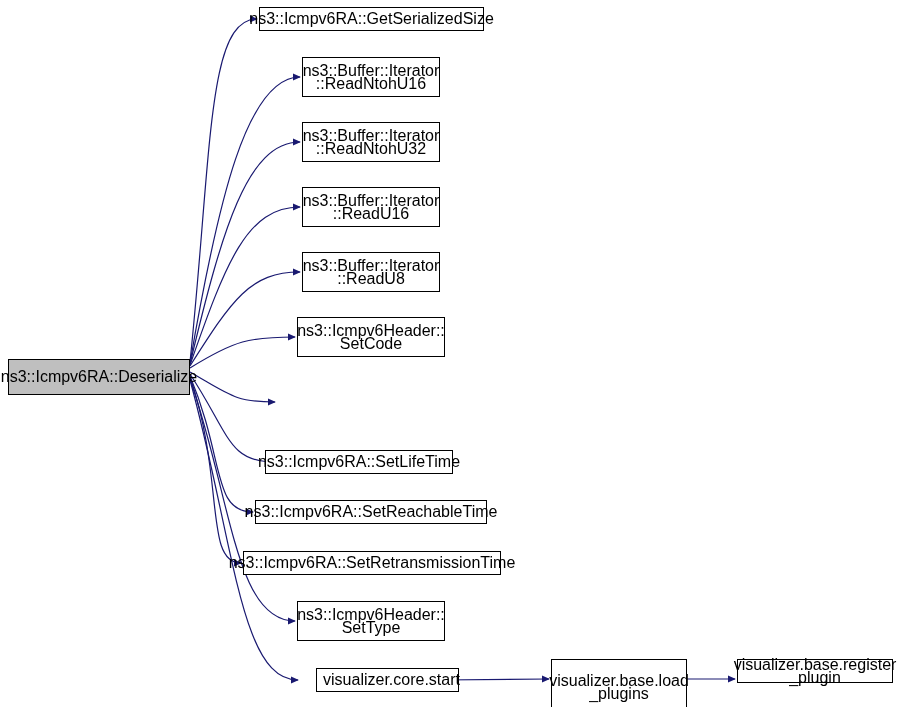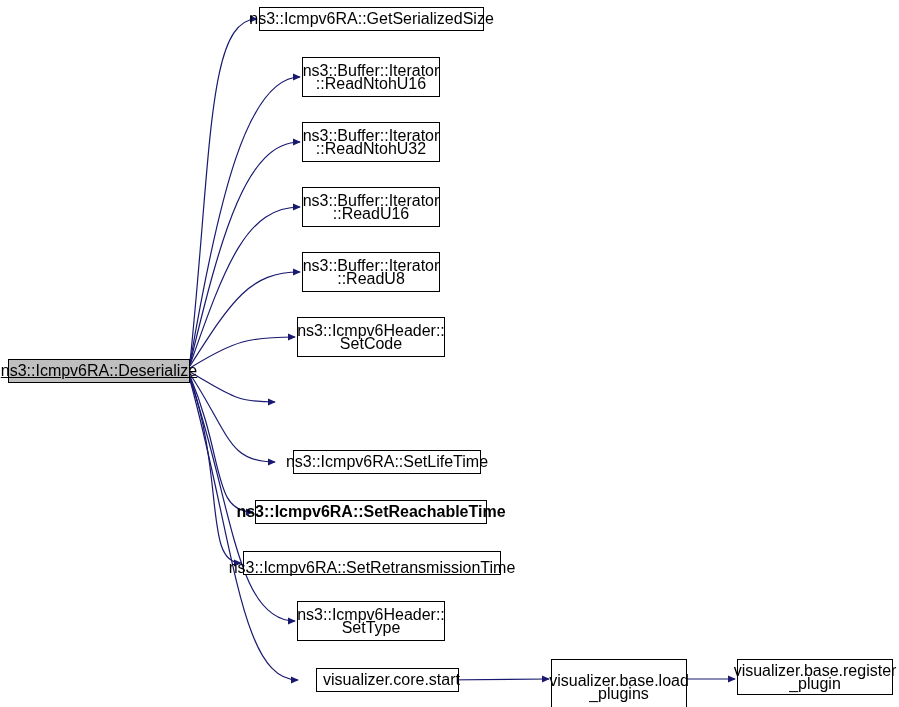--- a/index.html
+++ b/index.html
@@ -77,7 +77,7 @@
     <path class="edge" d="M687,679 L735,679" marker-end="url(#arrow)"></path>
   </svg>
 
-  <div class="node main" style="left:8px; top:359px; width:182px; height:24px;text-decoration:underline;">
+  <div class="node main" style="left:8px; top:359px; width:182px; height:36px;">
     <span>ns3::Icmpv6RA::Deserialize</span>
   </div>
 

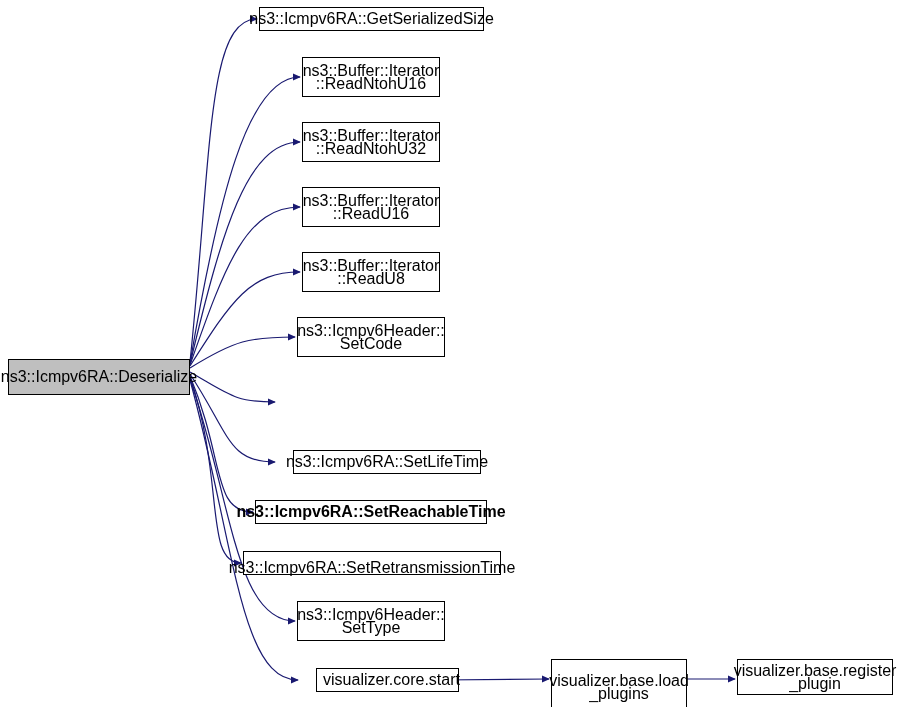--- a/index.html
+++ b/index.html
@@ -111,7 +111,7 @@
   </div>
 
 
-  <div class="node" style="left:293px; top:450px; width:188px; height:24px;">
+  <div class="node" style="left:265px; top:450px; width:188px; height:24px;">
     <span>ns3::Icmpv6RA::SetLifeTime</span>
   </div>
 

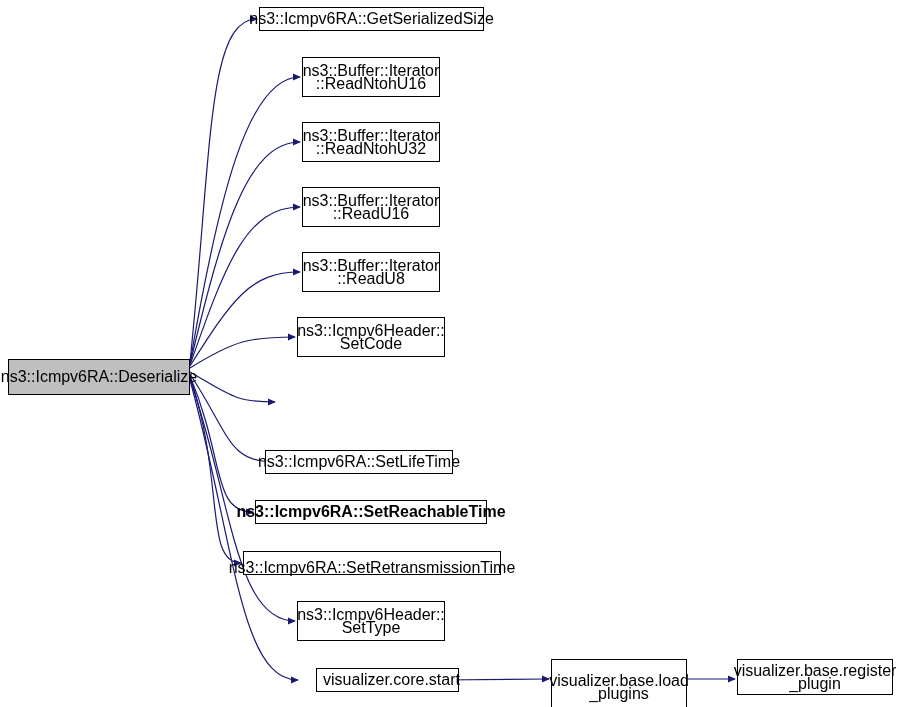--- a/index.html
+++ b/index.html
@@ -115,7 +115,7 @@
     <span>ns3::Icmpv6RA::SetLifeTime</span>
   </div>
 
-  <div class="node" style="left:255px; top:500px; width:232px; height:24px;font-weight:bold;">
+  <div class="node" style="left:255px; top:500px; width:232px; height:24px;">
     <span>ns3::Icmpv6RA::SetReachableTime</span>
   </div>
 

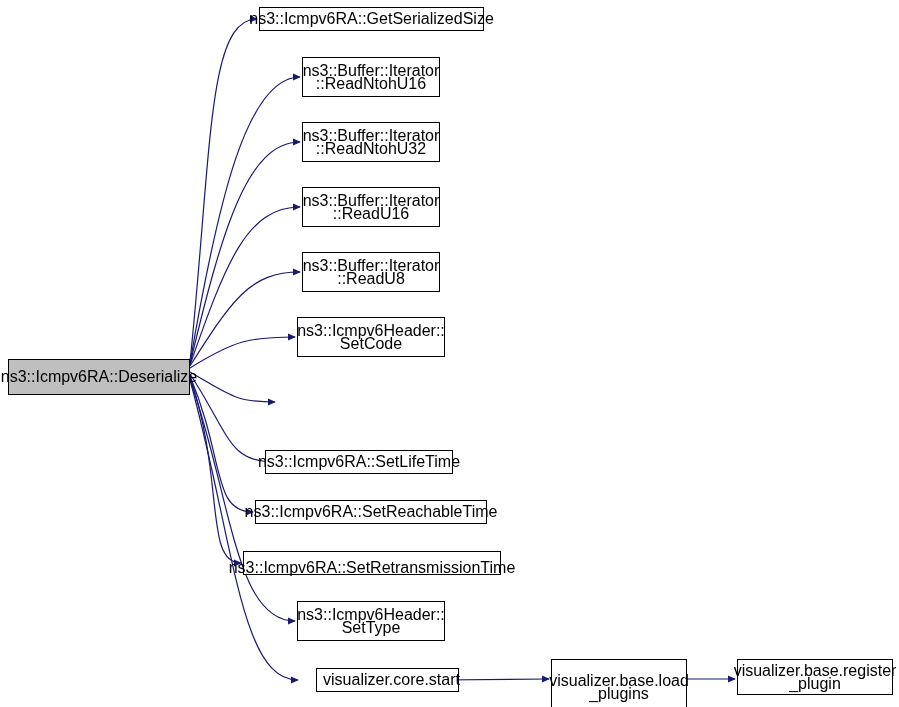--- a/index.html
+++ b/index.html
@@ -119,7 +119,7 @@
     <span>ns3::Icmpv6RA::SetReachableTime</span>
   </div>
 
-  <div class="node" style="left:243px; top:551px; width:258px; height:24px;justify-content:flex-end;">
+  <div class="node" style="left:243px; top:551px; width:258px; height:24px;">
     <span>ns3::Icmpv6RA::SetRetransmissionTime</span>
   </div>
 

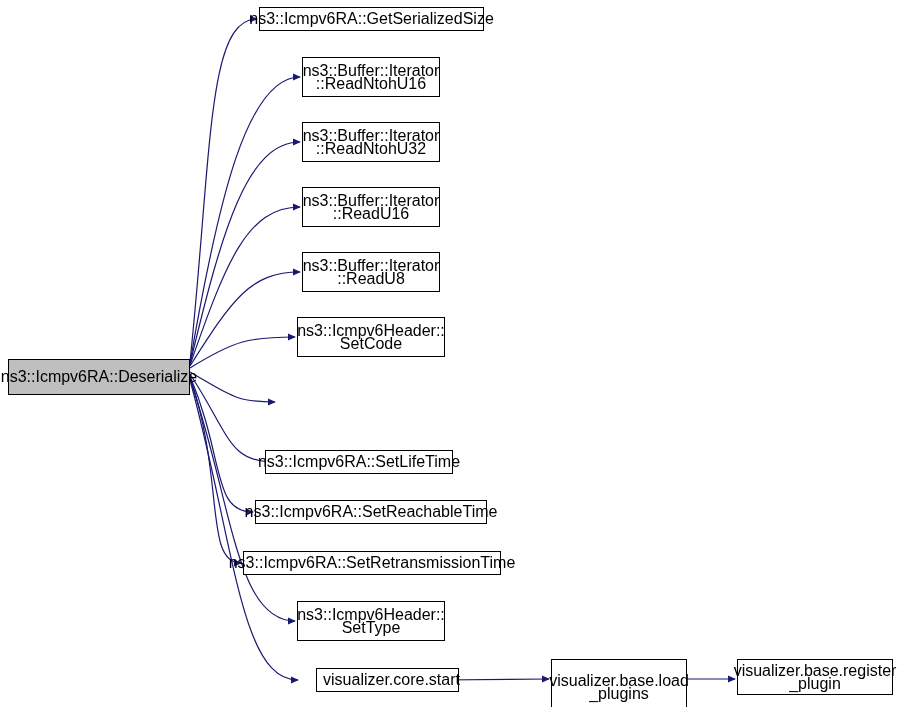--- a/index.html
+++ b/index.html
@@ -137,7 +137,7 @@
     <span>_plugins</span>
   </div>
 
-  <div class="node" style="left:737px; top:659px; width:156px; height:36px;">
+  <div class="node" style="left:737px; top:659px; width:156px; height:24px;">
     <span>visualizer.base.register</span>
     <span>_plugin</span>
   </div>

